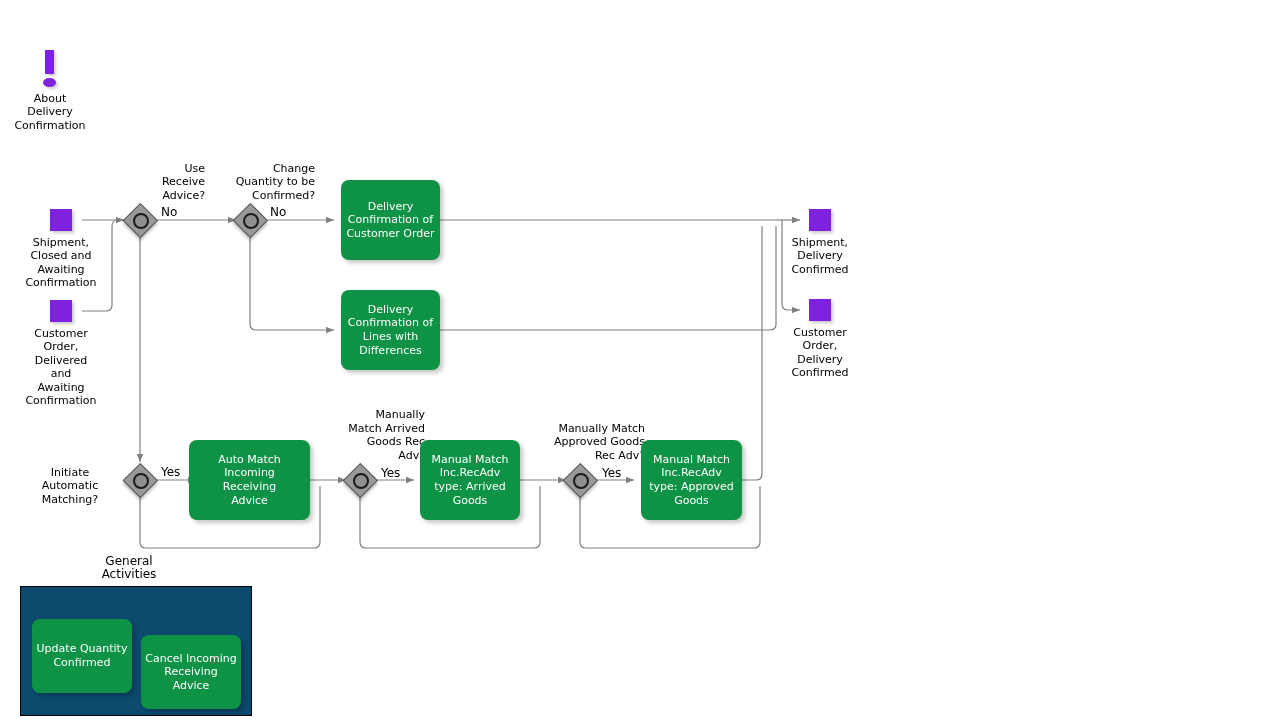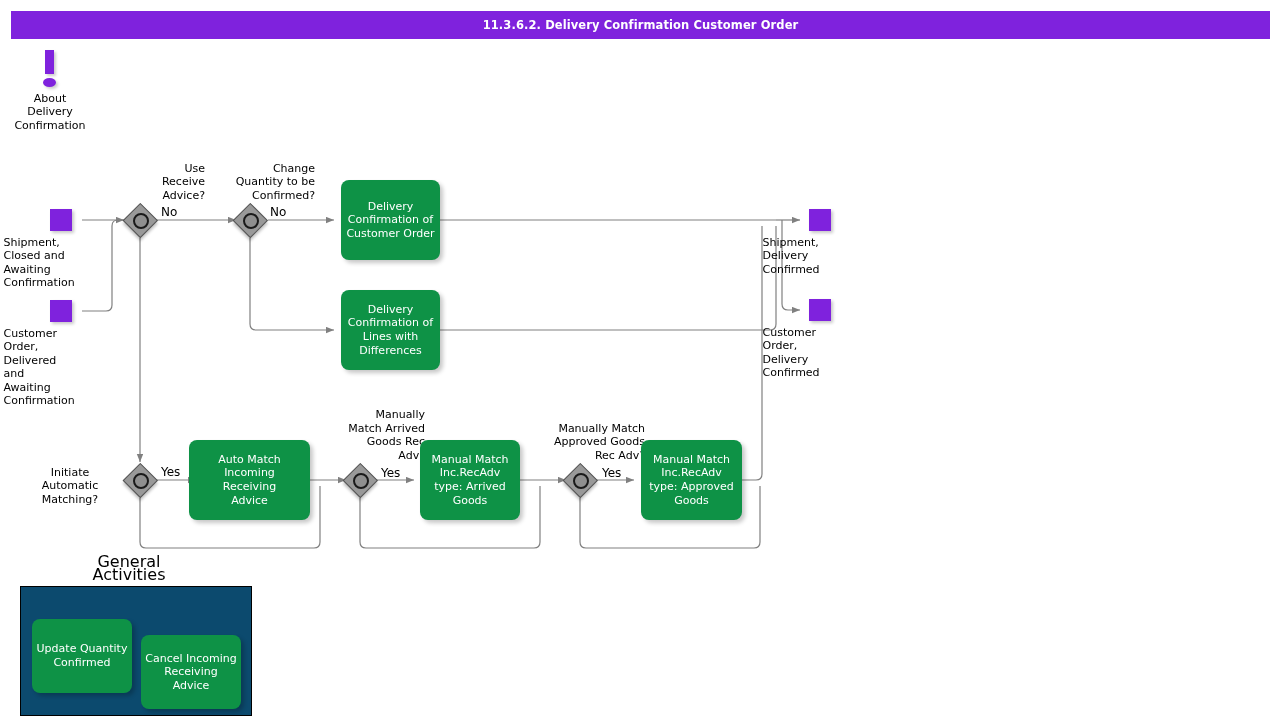--- a/index.html
+++ b/index.html
@@ -104,9 +104,6 @@
 
 <div id="canvas">
 
-  <div class="titlebar">
-    <span>11.3.6.2. Delivery Confirmation Customer Order</span>
-  </div>
 
   <svg id="wires" viewBox="0 0 1280 720">
     <defs>

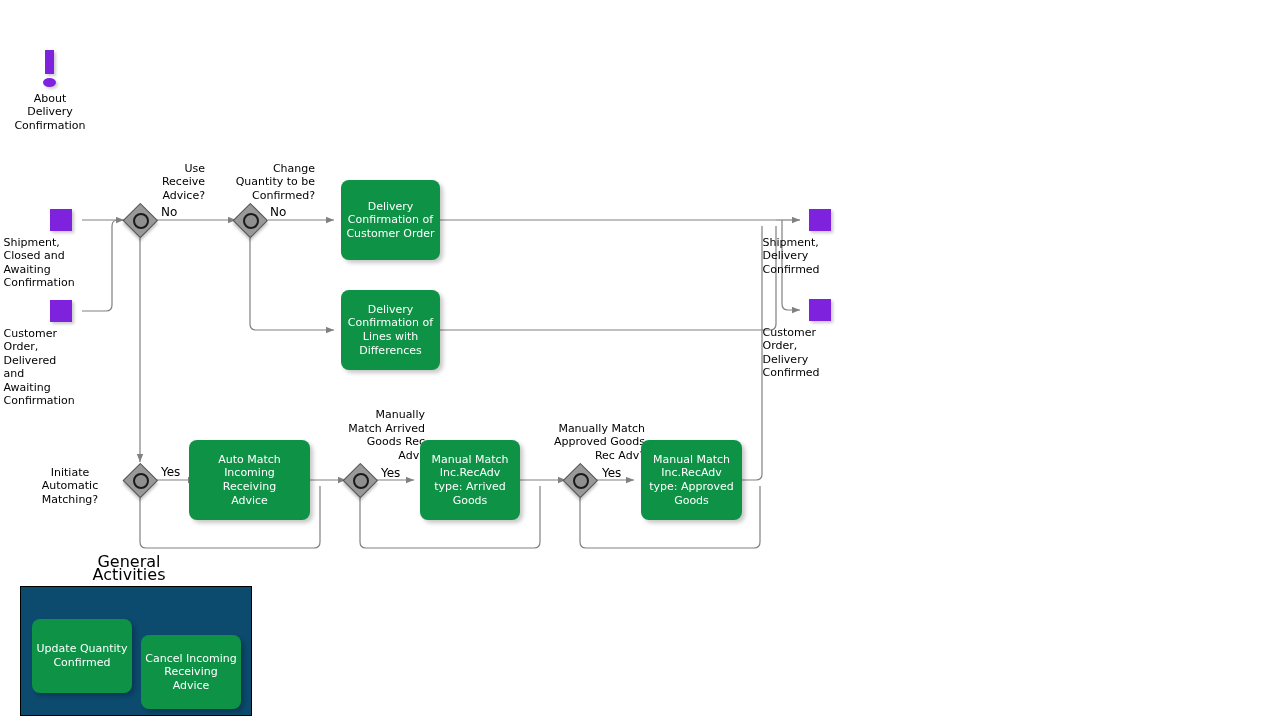--- a/index.html
+++ b/index.html
@@ -32,7 +32,7 @@
   }
   .event .cap{
     position:absolute;left:50%;transform:translateX(-50%);
-    top:27px;width:115px;
+    top:27px;width:115px;text-align:center;
     font-size:11px;line-height:13.4px;color:#000;white-space:pre-line;
   }
 

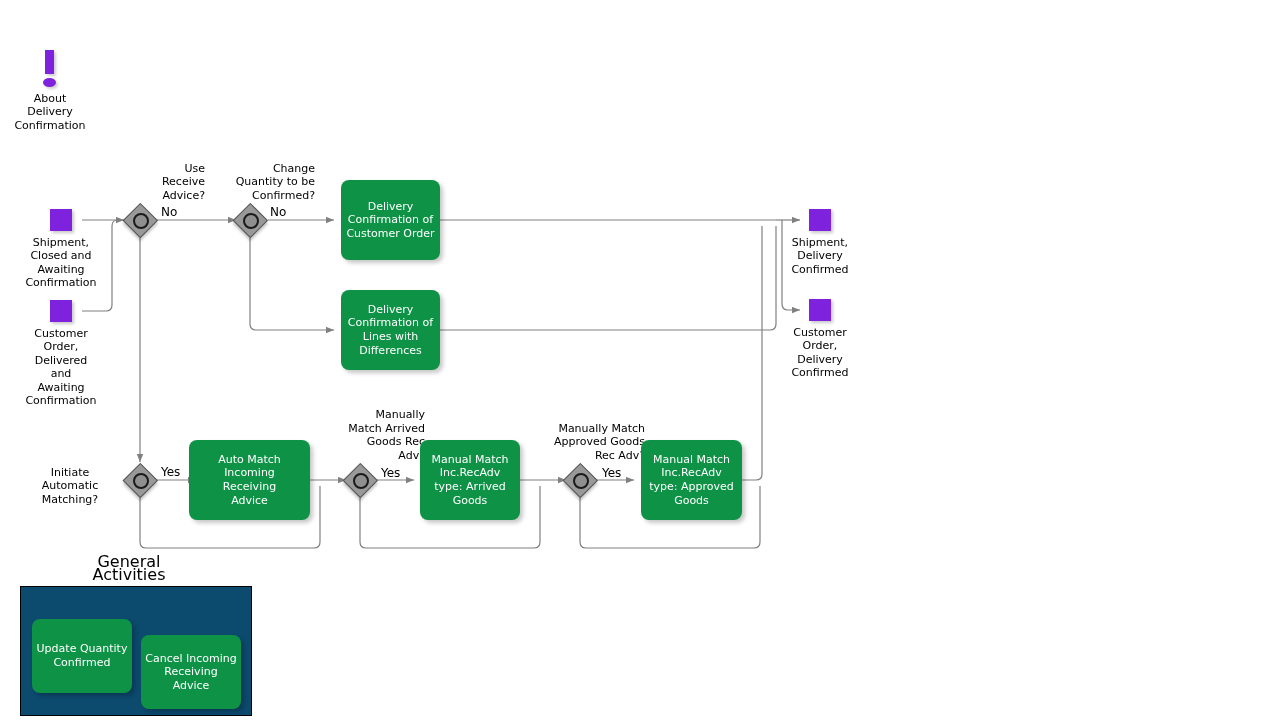--- a/index.html
+++ b/index.html
@@ -95,7 +95,7 @@
     position:absolute;border:1.6px solid #000;background:#0c4a6e;
   }
   .group-cap{
-    position:absolute;text-align:center;font-size:16px;line-height:13.4px;
+    position:absolute;text-align:center;font-size:12px;line-height:13.4px;
     color:#000;white-space:pre-line;
   }
 </style>

